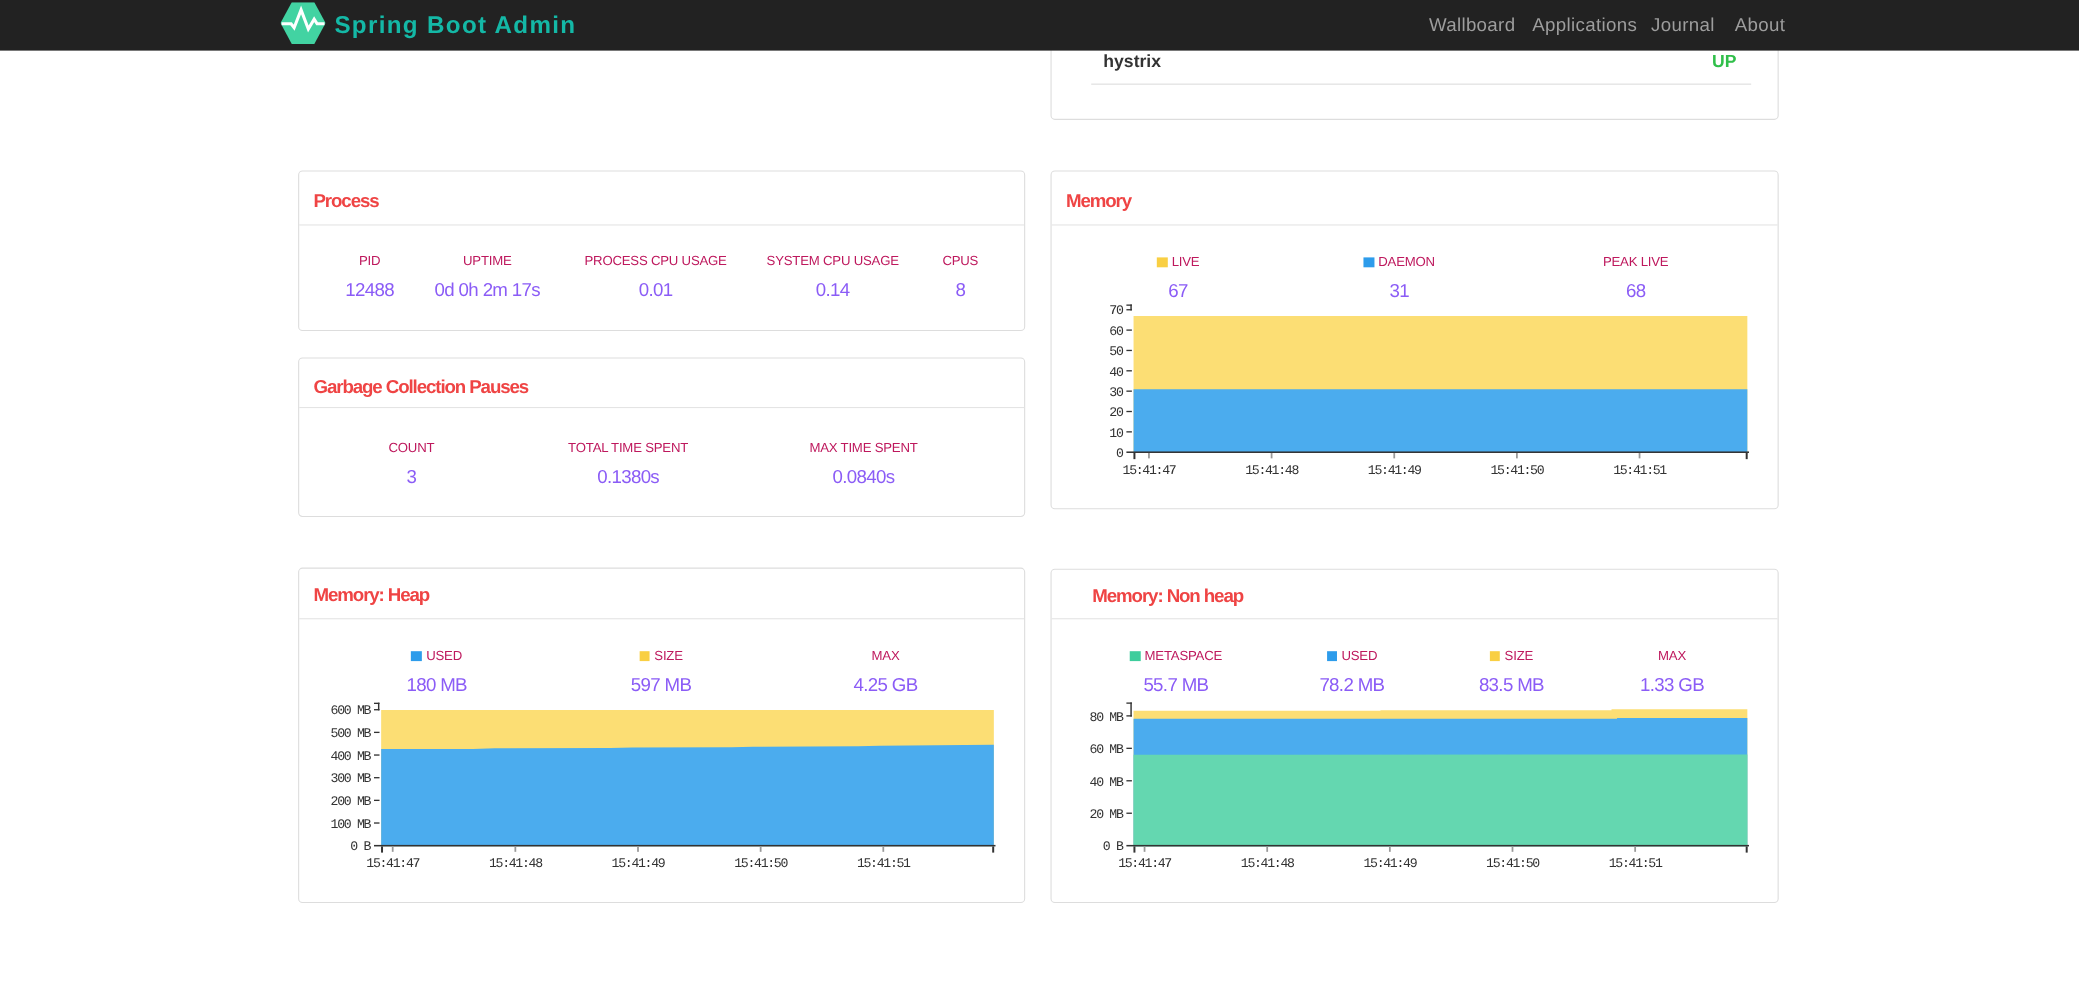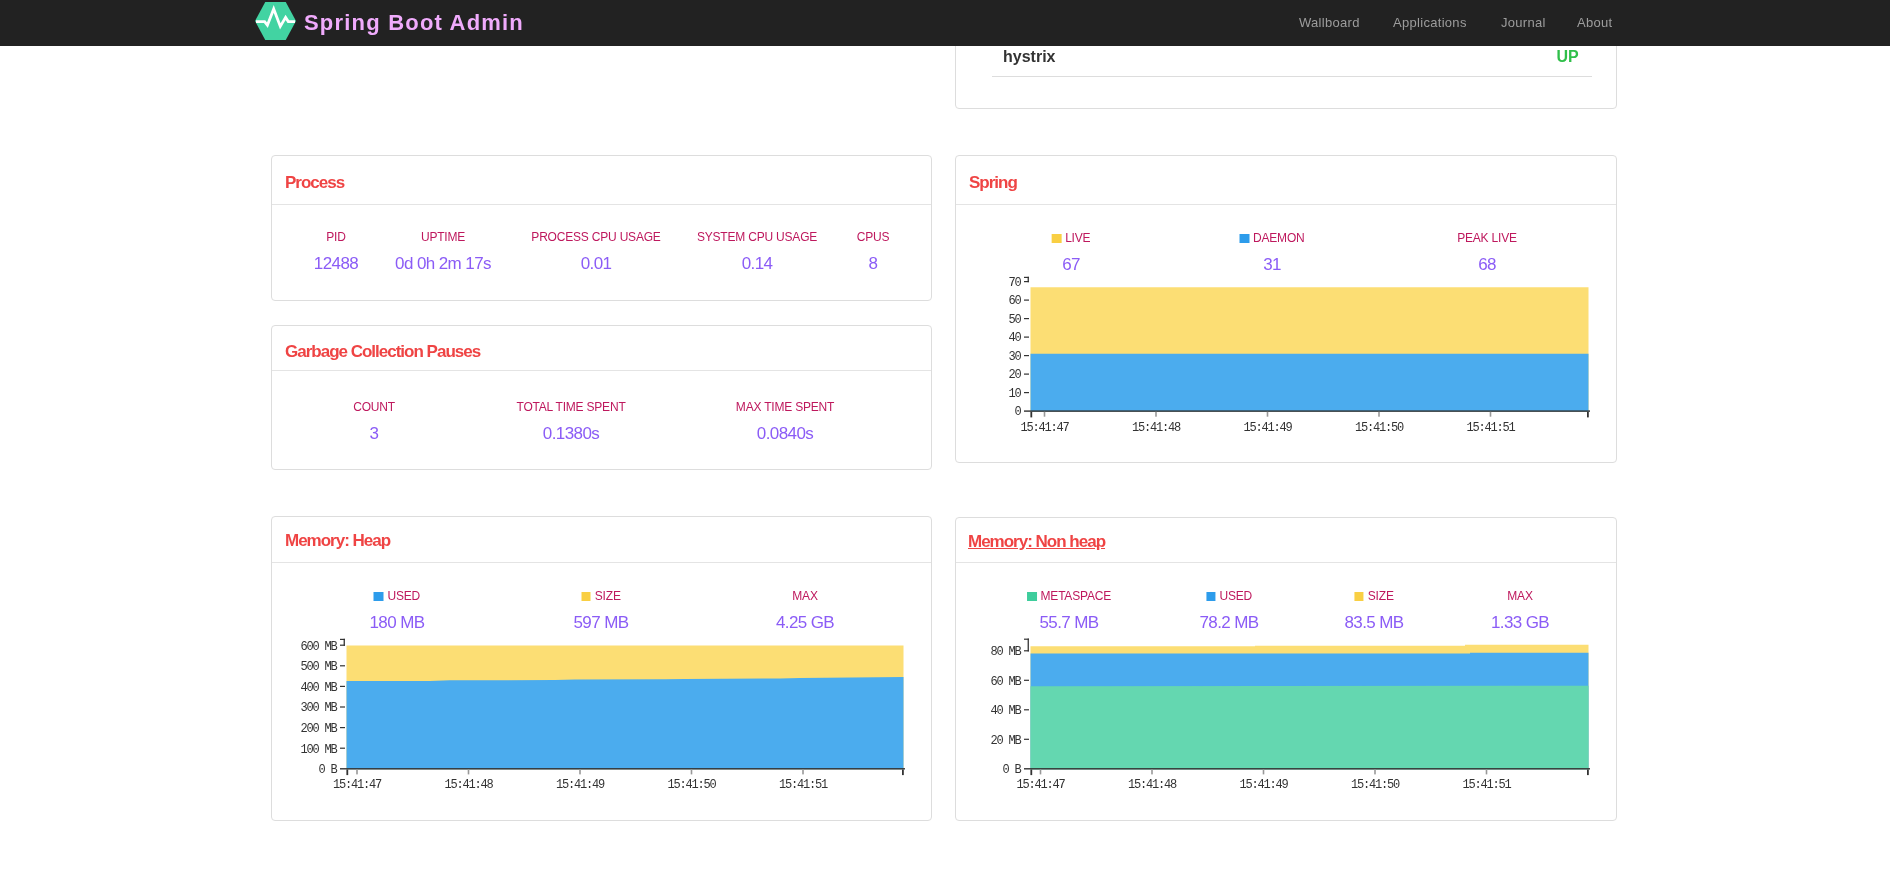--- a/index.html
+++ b/index.html
@@ -16,7 +16,7 @@
   .sq { display:inline-block; width:9.5px; height:9.5px; margin-right:4px; vertical-align:-1px; }
   .navbar { position:absolute; left:0; top:0; width:1890px; height:46px; background:#222; z-index:20; }
   .brand { position:absolute; left:304px; top:0; line-height:45px; font-size:22px;
-    font-weight:bold; color:#f0abfc; letter-spacing:1.2px; white-space:nowrap; }
+    font-weight:bold; color:#14b8a6; letter-spacing:1.2px; white-space:nowrap; }
   .nav a { position:absolute; top:0; line-height:45px; font-size:13px; color:#9d9d9d;
     letter-spacing:0.3px; text-decoration:none; white-space:nowrap; }
   svg text { font-family:"Liberation Mono", monospace; font-size:12px; fill:#333; letter-spacing:-1.2px; }

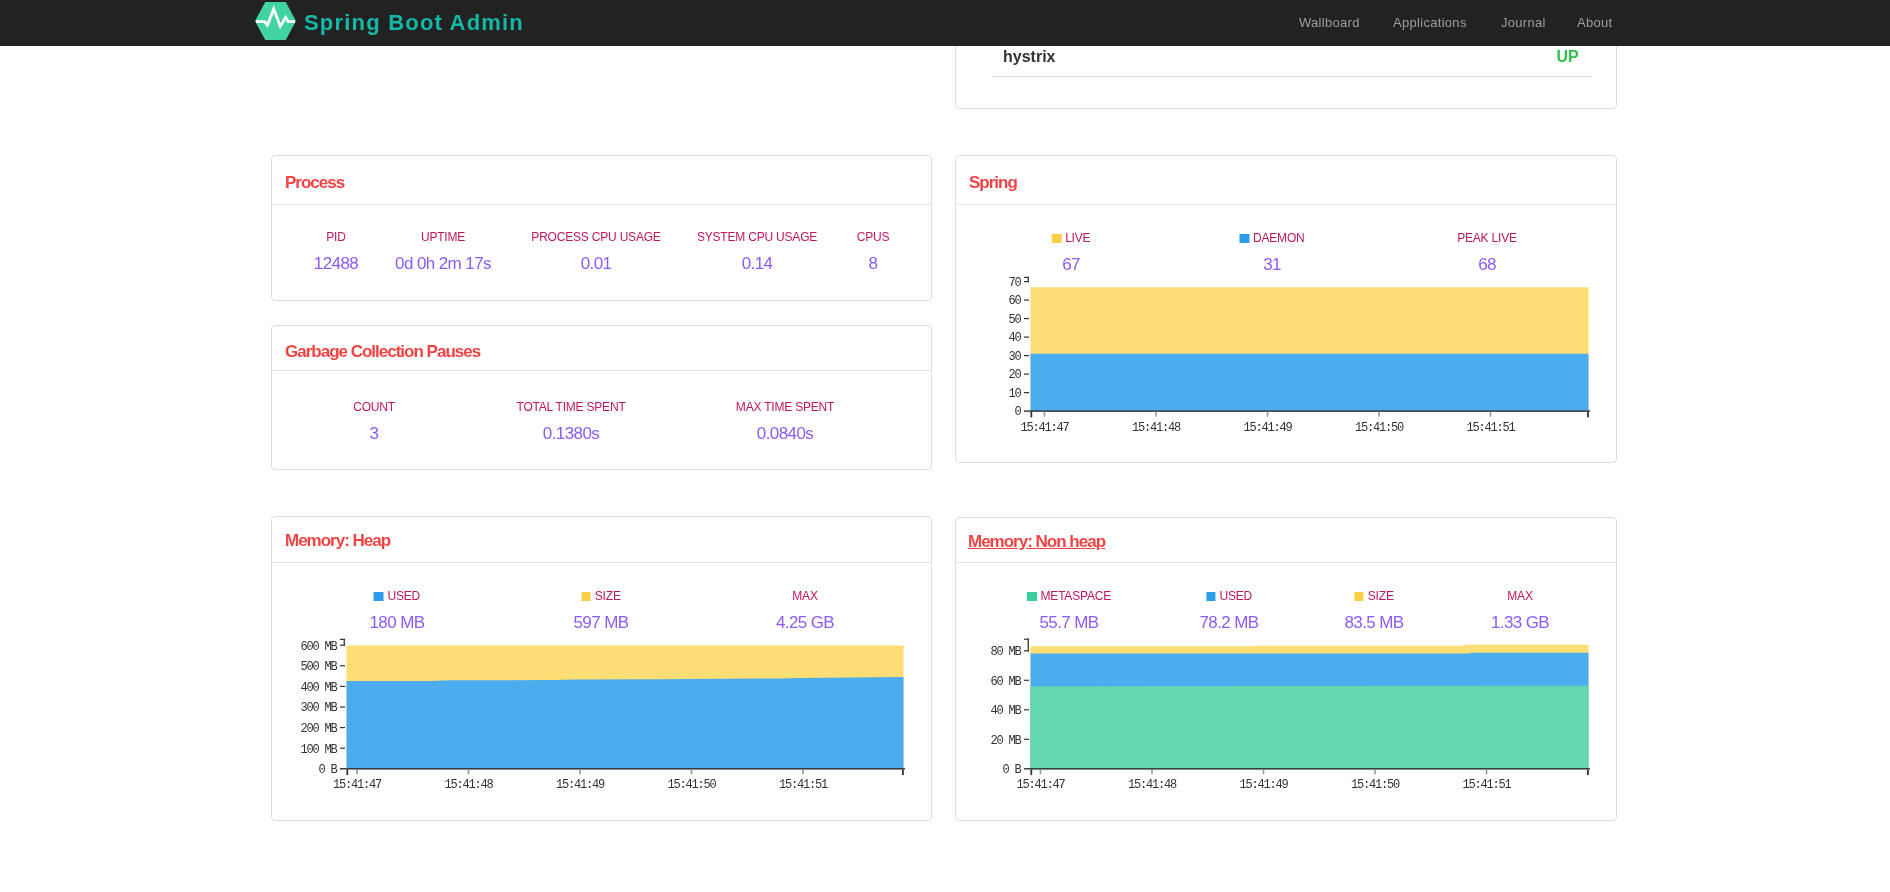--- a/index.html
+++ b/index.html
@@ -17,7 +17,7 @@
   .navbar { position:absolute; left:0; top:0; width:1890px; height:46px; background:#222; z-index:20; }
   .brand { position:absolute; left:304px; top:0; line-height:45px; font-size:22px;
     font-weight:bold; color:#14b8a6; letter-spacing:1.2px; white-space:nowrap; }
-  .nav a { position:absolute; top:0; line-height:45px; font-size:13px; color:#9d9d9d;
+  .nav a { position:absolute; top:0; line-height:45px; font-size:17px; color:#9d9d9d;
     letter-spacing:0.3px; text-decoration:none; white-space:nowrap; }
   svg text { font-family:"Liberation Mono", monospace; font-size:12px; fill:#333; letter-spacing:-1.2px; }
 </style>

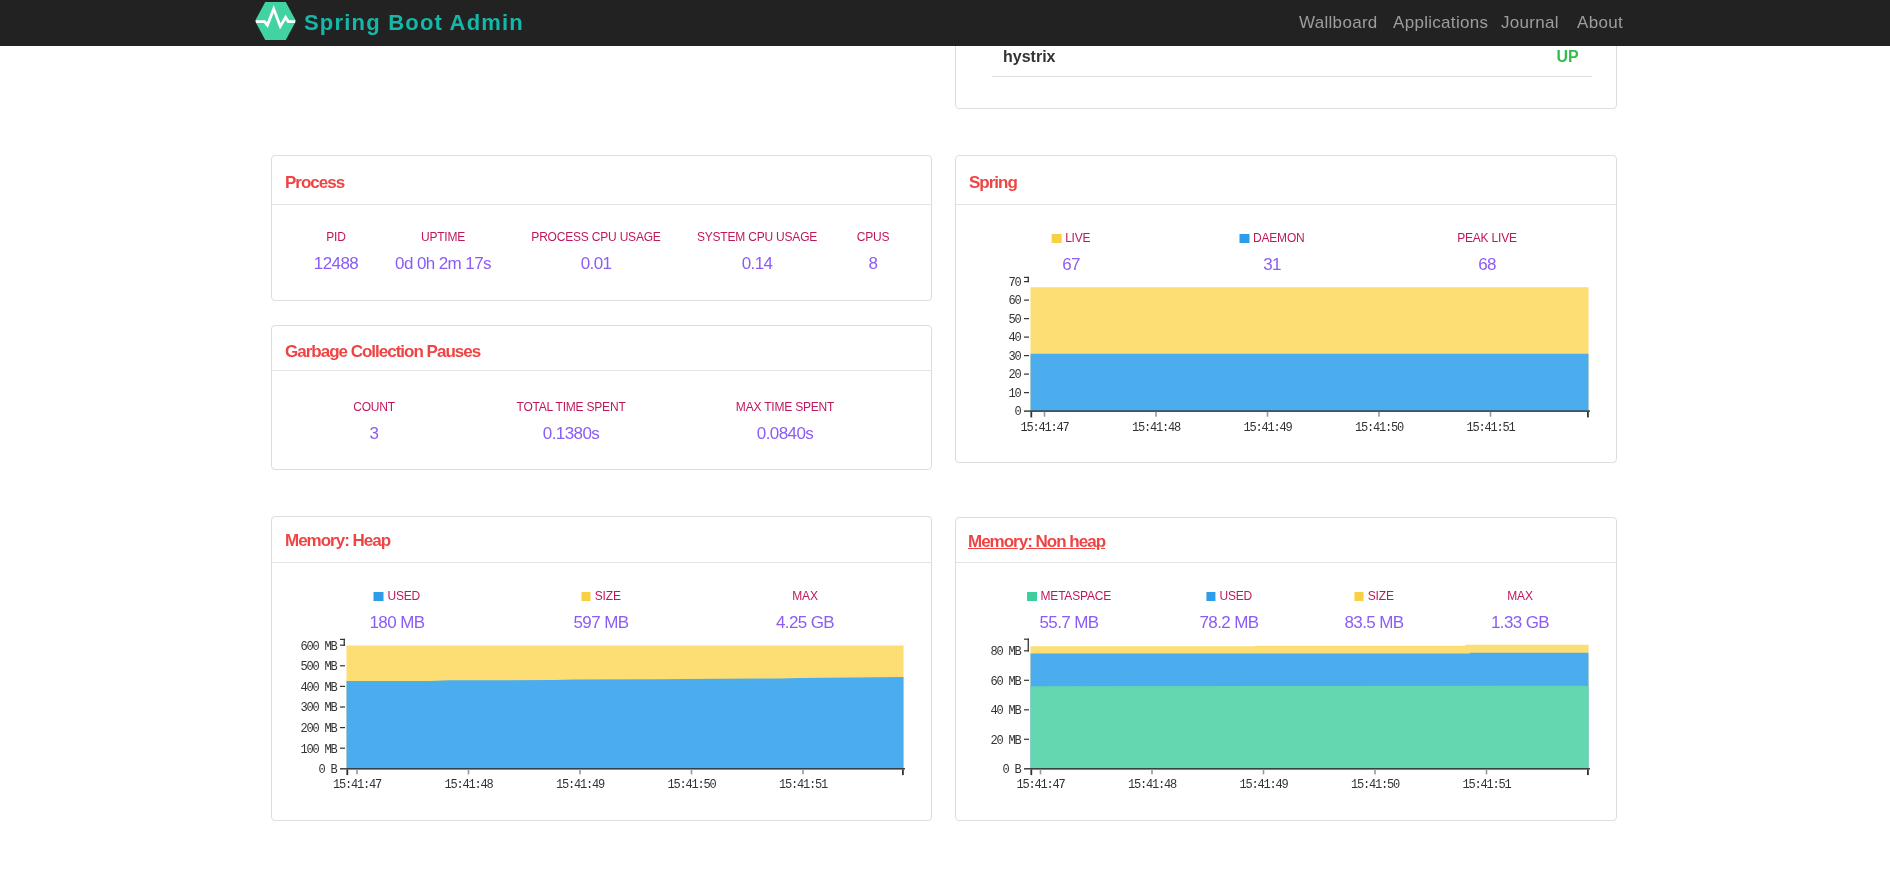--- a/index.html
+++ b/index.html
@@ -71,7 +71,7 @@
     </div>
 
   <div class="panel" style="left:955px; top:155px; width:662px; height:308px;"></div>
-  <div class="ptitle" style="left:969px; top:173px;">Spring</div>
+  <div class="ptitle" style="left:969px; top:173px;">Memory</div>
   <div class="psep" style="left:956px; top:204px; width:660px;"></div>
   <div class="col" style="left:1071px; top:230px;">
       <div class="lbl"><span class="sq" style="background:#f9cf43;"></span>LIVE</div>

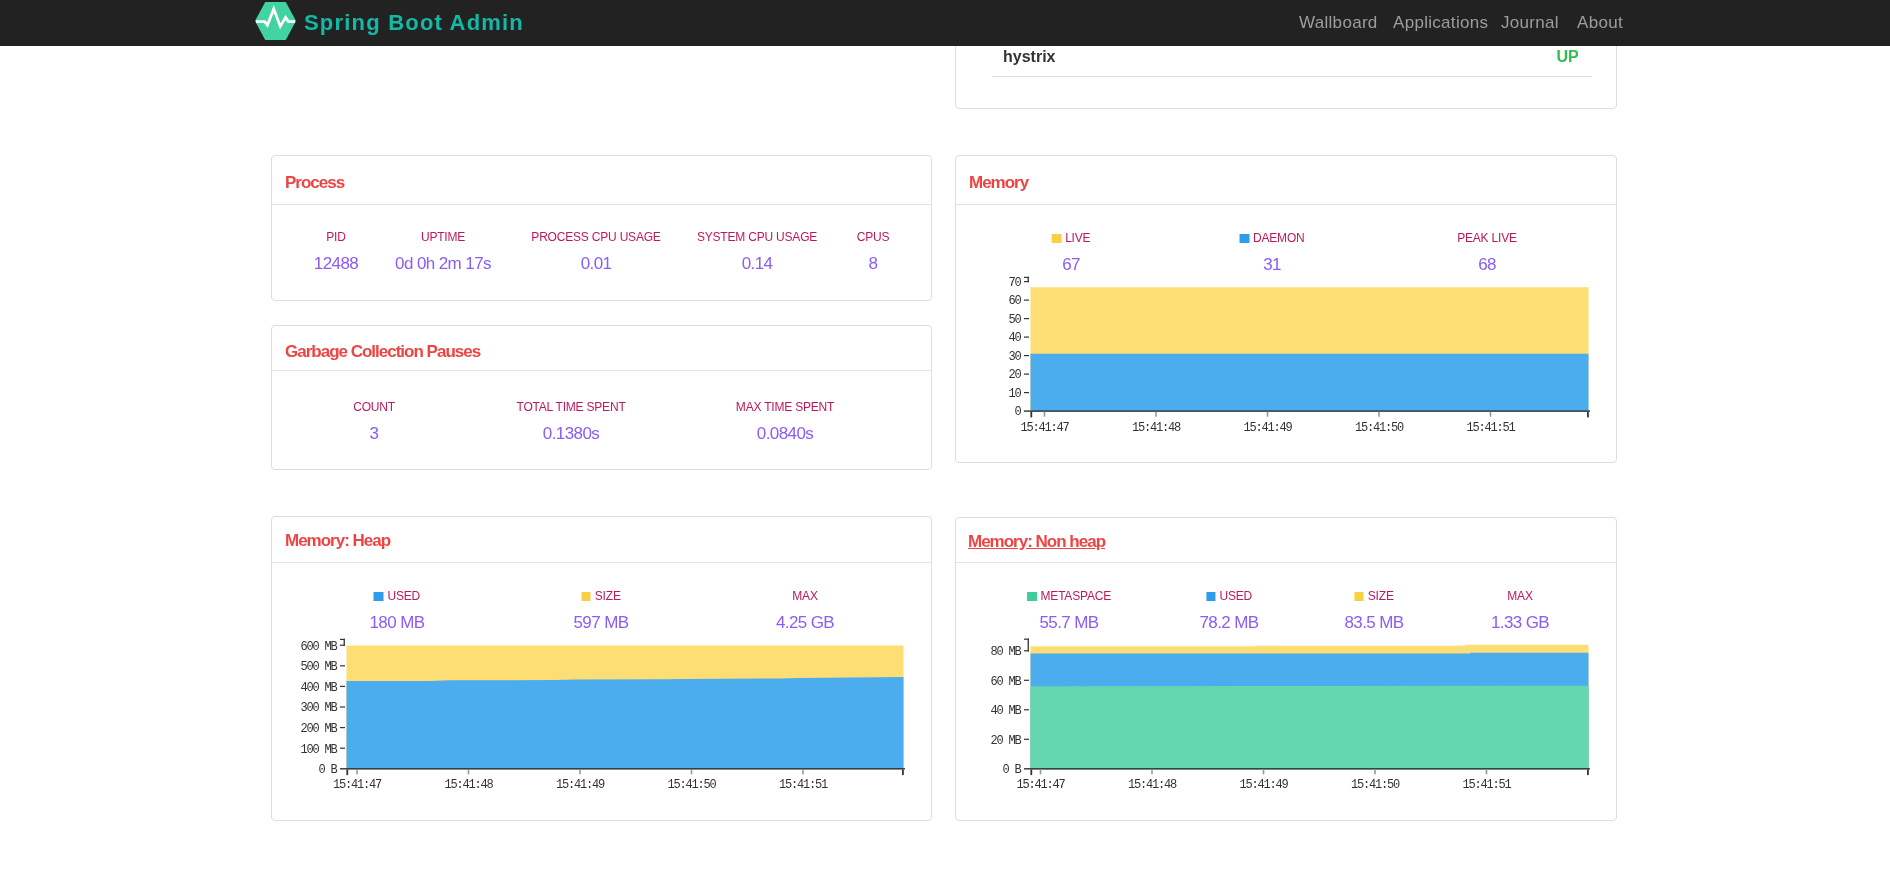--- a/index.html
+++ b/index.html
@@ -103,7 +103,7 @@
     </div>
 
   <div class="panel" style="left:955px; top:517px; width:662px; height:304px;"></div>
-  <div class="ptitle" style="left:968px; top:532px;text-decoration:underline;">Memory: Non heap</div>
+  <div class="ptitle" style="left:993px; top:532px;">Memory: Non heap</div>
   <div class="psep" style="left:956px; top:562px; width:660px;"></div>
   <div class="col" style="left:1069px; top:588px;">
       <div class="lbl"><span class="sq" style="background:#3ecd9c;"></span>METASPACE</div>

